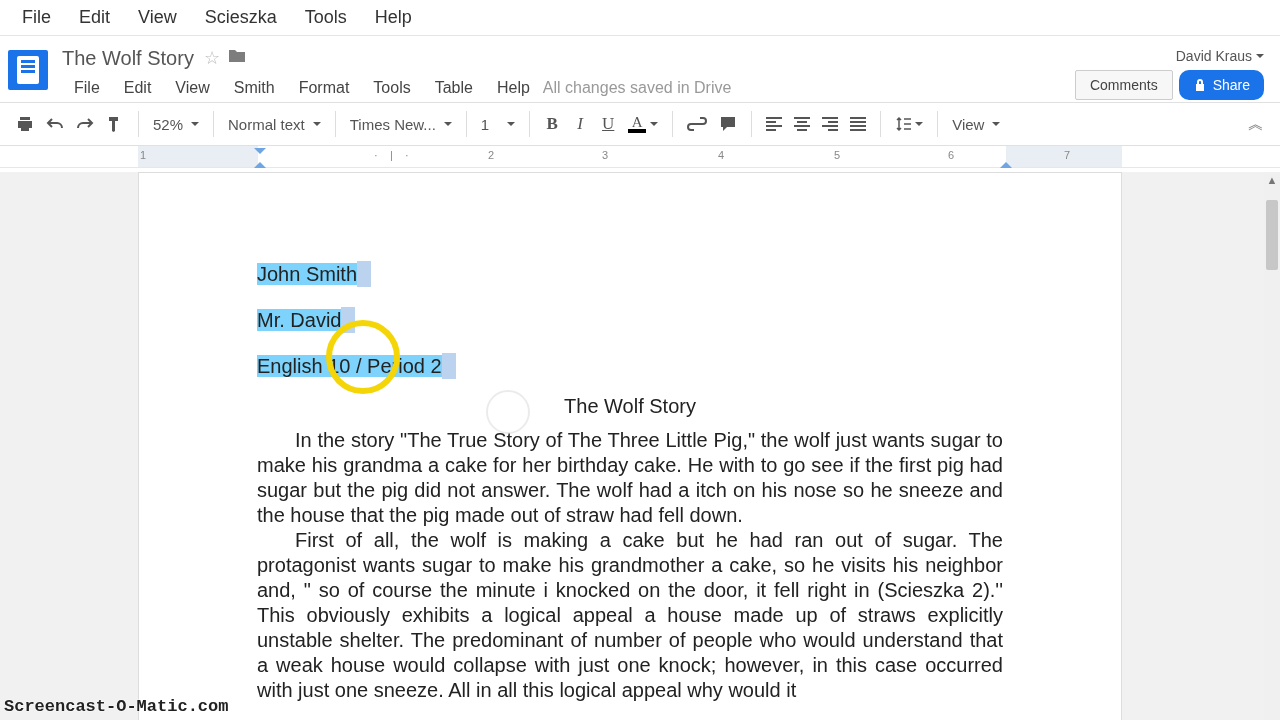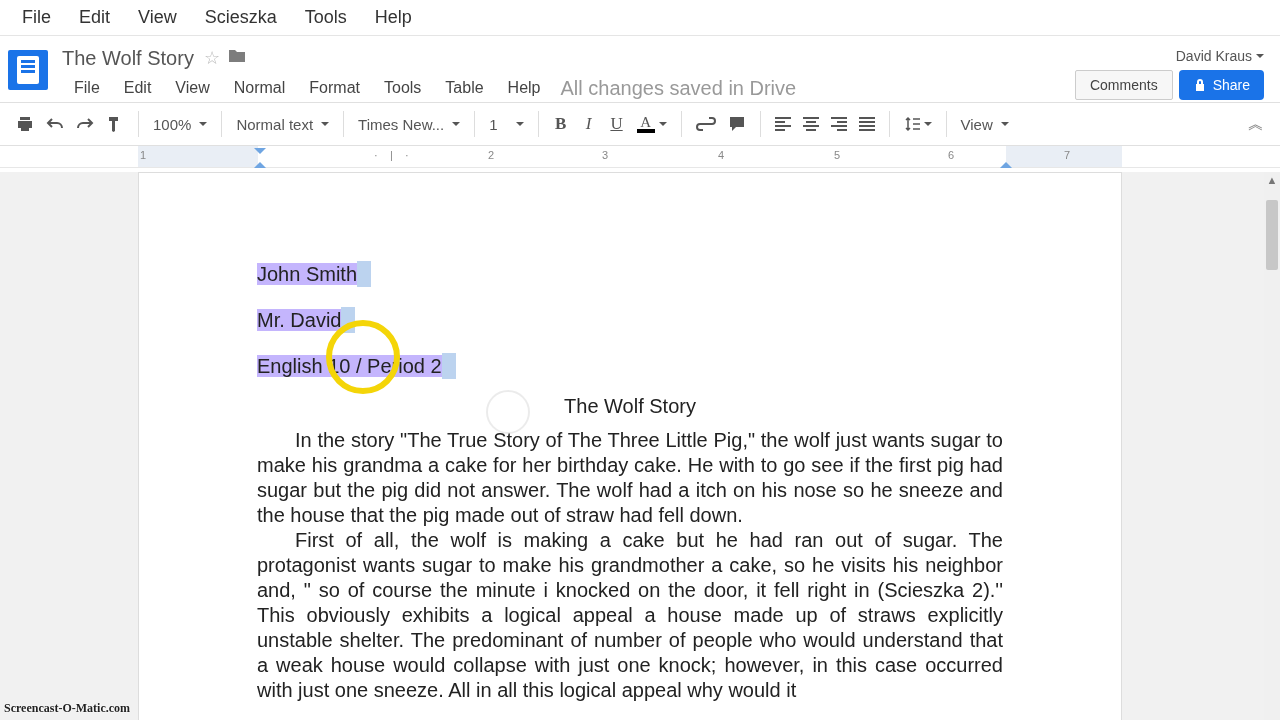--- a/index.html
+++ b/index.html
@@ -100,7 +100,7 @@
       <span class="mi">File</span>
       <span class="mi">Edit</span>
       <span class="mi">View</span>
-      <span class="mi">Normal</span>
+      <span class="mi">Smith</span>
       <span class="mi">Format</span>
       <span class="mi">Tools</span>
       <span class="mi">Table</span>

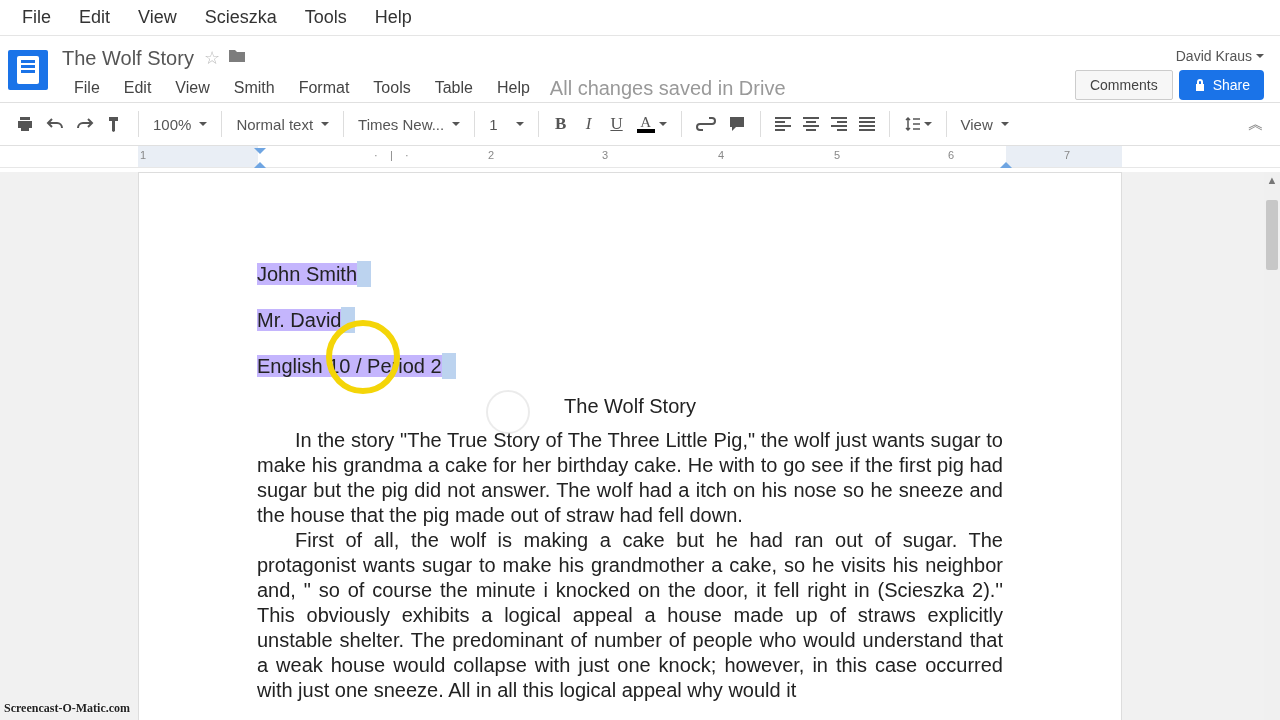--- a/index.html
+++ b/index.html
@@ -19,7 +19,7 @@
 .folder-icon { color:#888; font-size:18px; }
 .doc-menu-row { display:flex; align-items:center; height:28px; margin-top:2px; }
 .doc-menu-row .mi { font-size:16px; color:#444; padding:0 12px; cursor:default; }
-.save-status { font-size:20px; color:#999; margin-left:8px; }
+.save-status { font-size:16px; color:#999; margin-left:1px; }
 .header-right { position:absolute; right:16px; top:12px; display:flex; flex-direction:column; align-items:flex-end; }
 .user-name { font-size:14px; color:#555; margin-bottom:6px; display:flex; align-items:center; }
 .user-name::after { content:""; display:inline-block; margin-left:4px; border:4px solid transparent; border-top-color:#555; transform:translateY(2px); }

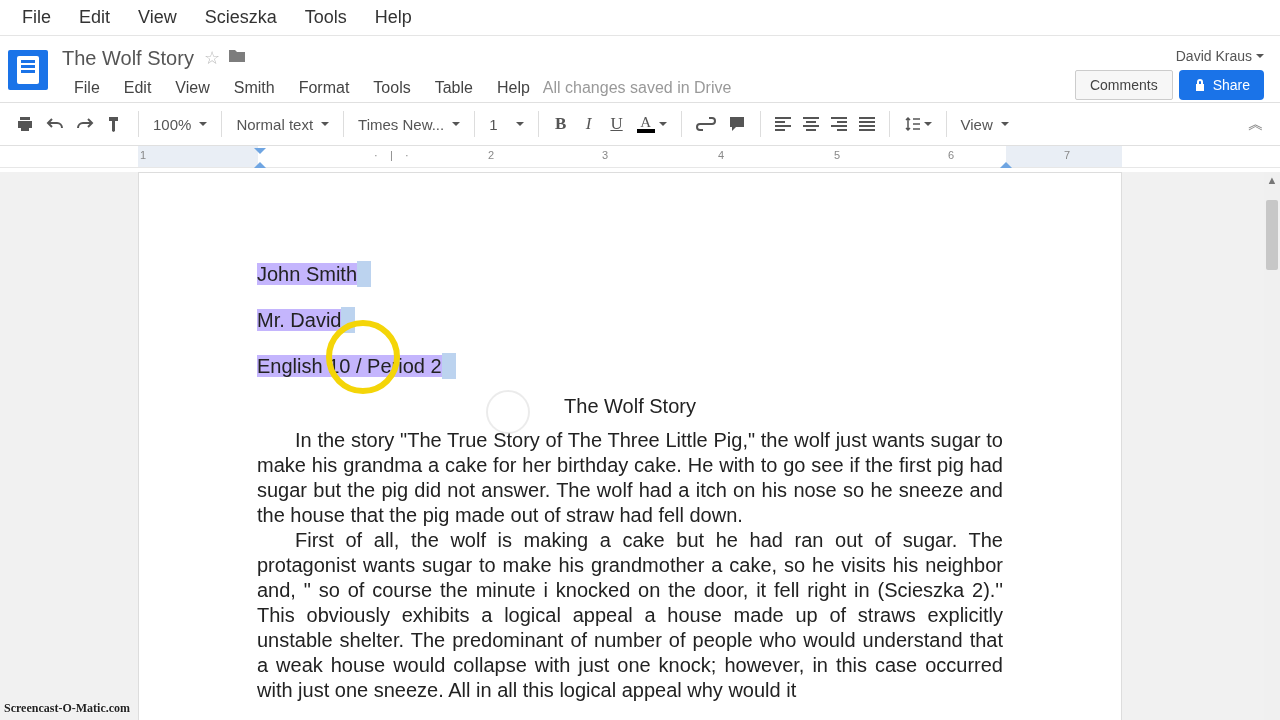--- a/index.html
+++ b/index.html
@@ -25,7 +25,7 @@
 .user-name::after { content:""; display:inline-block; margin-left:4px; border:4px solid transparent; border-top-color:#555; transform:translateY(2px); }
 .hdr-btns { display:flex; }
 .comments-btn { border:1px solid #ccc; background:#f7f7f7; padding:6px 14px; font-size:14px; color:#444; border-radius:2px; margin-right:6px; }
-.share-btn { background:#1a73e8; color:#fff; padding:6px 14px; font-size:14px; border-radius:4px; display:flex; align-items:center; }
+.share-btn { background:#1a73e8; color:#fff; padding:6px 14px; font-size:14px; border-radius:10px; display:flex; align-items:center; }
 .share-btn svg { margin-right:6px; }
 
 .toolbar { height:44px; border-top:1px solid #e0e0e0; border-bottom:1px solid #e0e0e0; display:flex; align-items:center; padding:0 10px; color:#555; }

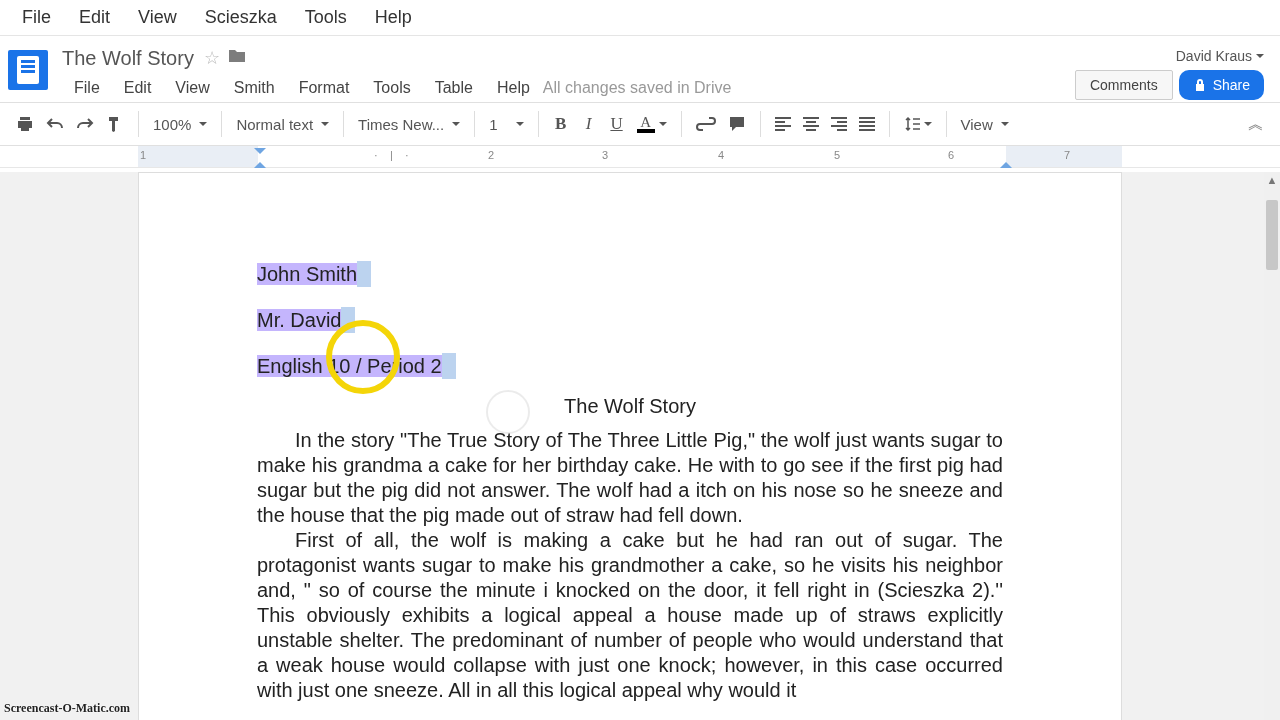--- a/index.html
+++ b/index.html
@@ -145,7 +145,7 @@
     </div>
   <div class="tb-sep"></div>
   <div class="tb-sel">
-      <span>100%</span>
+      <span>52%</span>
       <span class="dd-caret"></span>
     </div>
   <div class="tb-sep"></div>

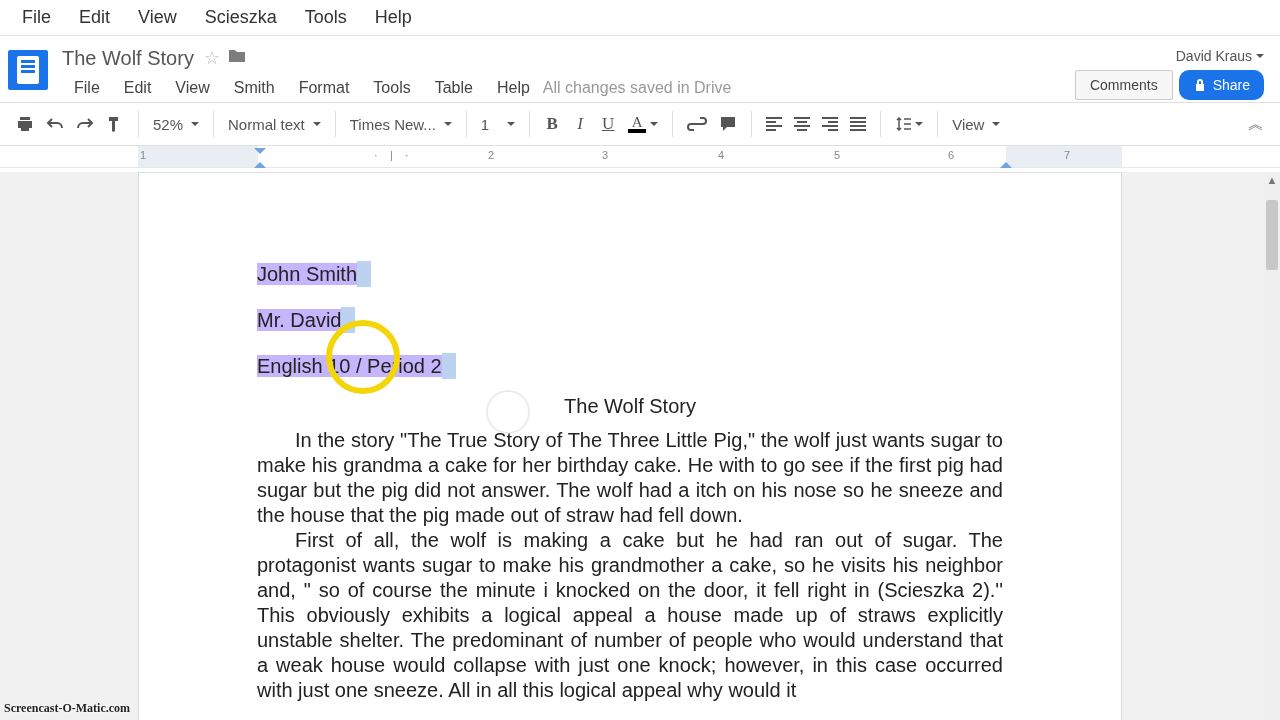--- a/index.html
+++ b/index.html
@@ -52,7 +52,7 @@
 .canvas { position:absolute; top:172px; left:0; right:0; bottom:0; background:#f1f1f1; overflow:hidden; }
 .page { position:absolute; left:138px; top:0; width:984px; background:#fff; border:1px solid #ddd; height:900px; padding:78px 118px 40px 118px; font-family:"Times New Roman",Georgia,serif; color:#222; }
 .hdr-line { font-size:20px; line-height:46px; position:relative; }
-.hdr-line .sel { background:#c4b5fd; display:inline;margin-top:16px; }
+.hdr-line .sel { background:#7dd3fc; display:inline;margin-top:16px; }
 .sel-extra { display:inline-block; width:14px; height:26px; background:#bcd3ef; vertical-align:baseline; transform:translateY(6px); }
 .title-line { text-align:center; font-size:20px; margin-top:6px; margin-bottom:10px; }
 .para { font-size:20px; text-align:justify; line-height:25px; }

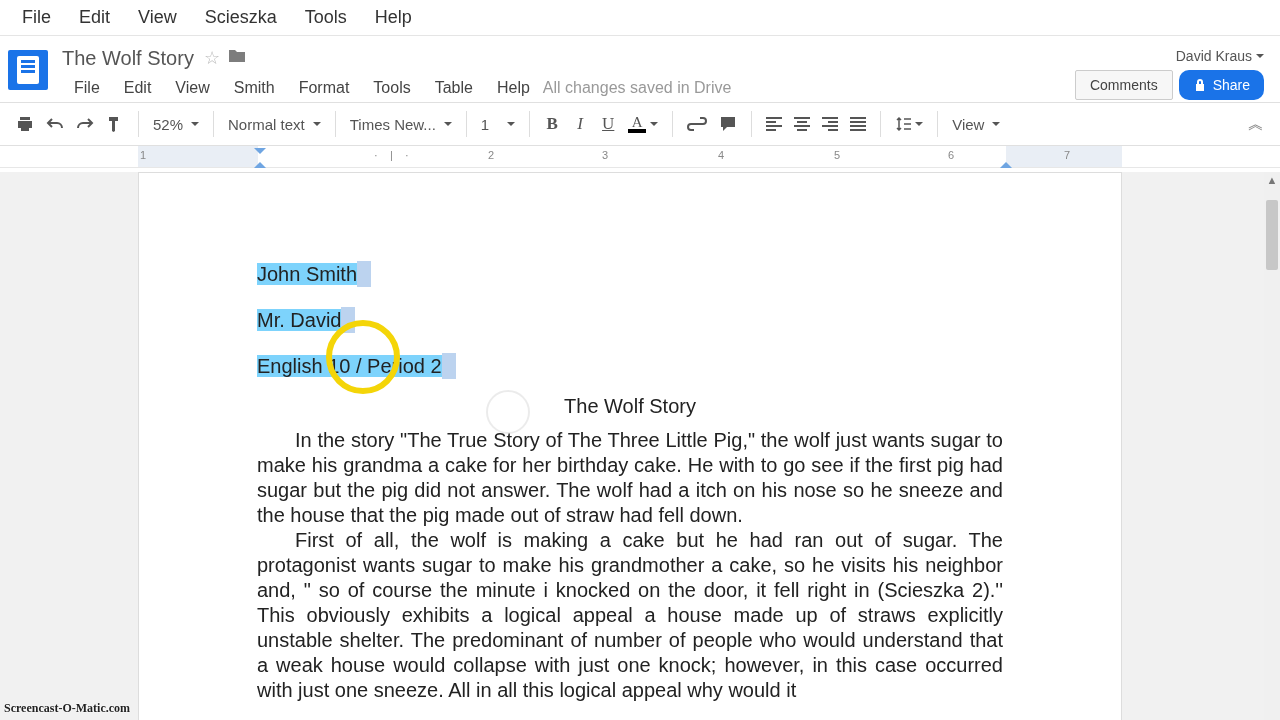--- a/index.html
+++ b/index.html
@@ -65,7 +65,7 @@
 .vscroll .arrow { height:16px; display:flex; align-items:center; justify-content:center; color:#777; font-size:11px; }
 .vscroll .thumb { position:absolute; left:2px; right:2px; top:28px; height:70px; background:#c7c7c7; border-radius:2px; }
 
-.watermark { position:absolute; left:4px; bottom:4px; font-size:12px; font-weight:bold; color:#222; text-shadow:0 0 2px #fff,0 0 2px #fff; font-family:Liberation Serif, serif; }
+.watermark { position:absolute; left:4px; bottom:4px; font-size:17px; font-weight:bold; color:#222; text-shadow:0 0 2px #fff,0 0 2px #fff; font-family:Liberation Mono, monospace; }
 
 .align-lines { display:inline-flex; flex-direction:column; gap:2px; }
 .align-lines span { display:block; height:2px; background:#555; }

